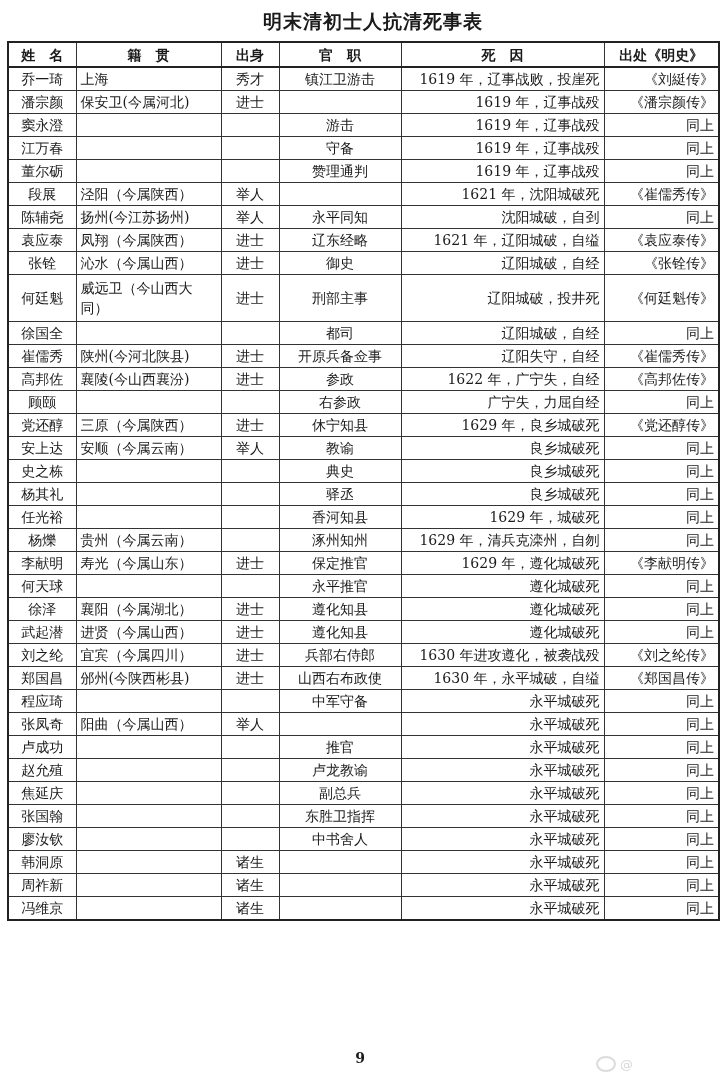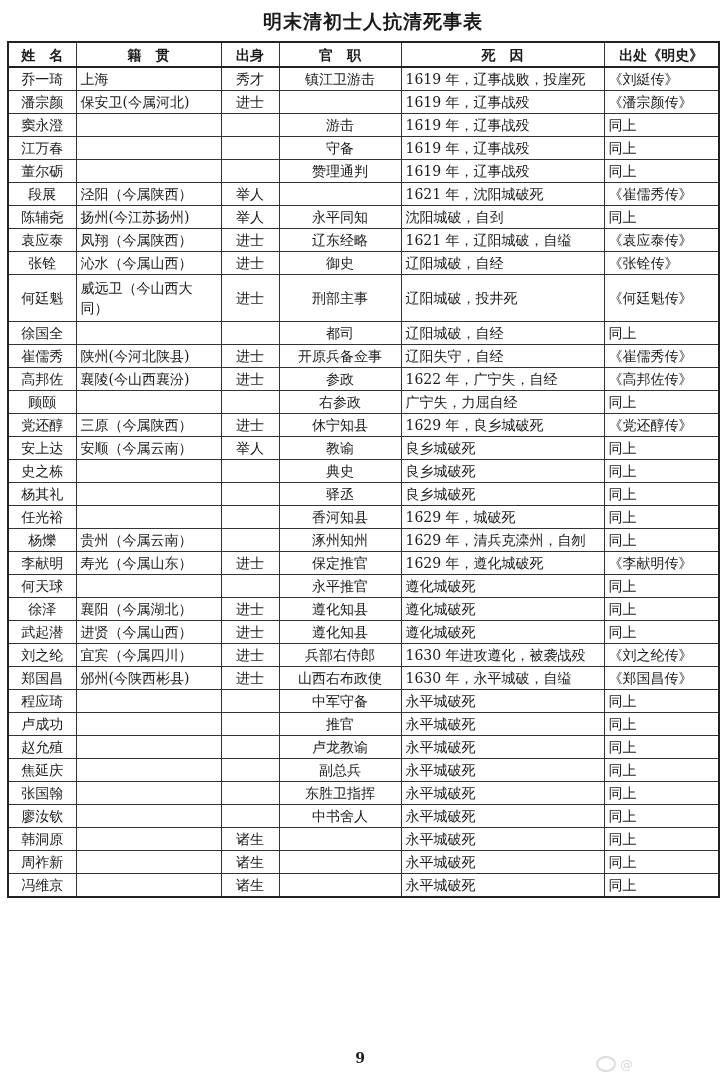--- a/index.html
+++ b/index.html
@@ -32,7 +32,7 @@
   td.origin { text-align: left; }
   td.status { text-align: center; margin-left: 20px; }
   td.office { text-align: center; }
-  td.cause { text-align: left; }
+  td.cause { text-align: right; }
   td.source { text-align: left; }
   tr.tall td { height: 46px; }
   tr.tall td.origin { white-space: normal; line-height: 20px; margin-left: 44px; }

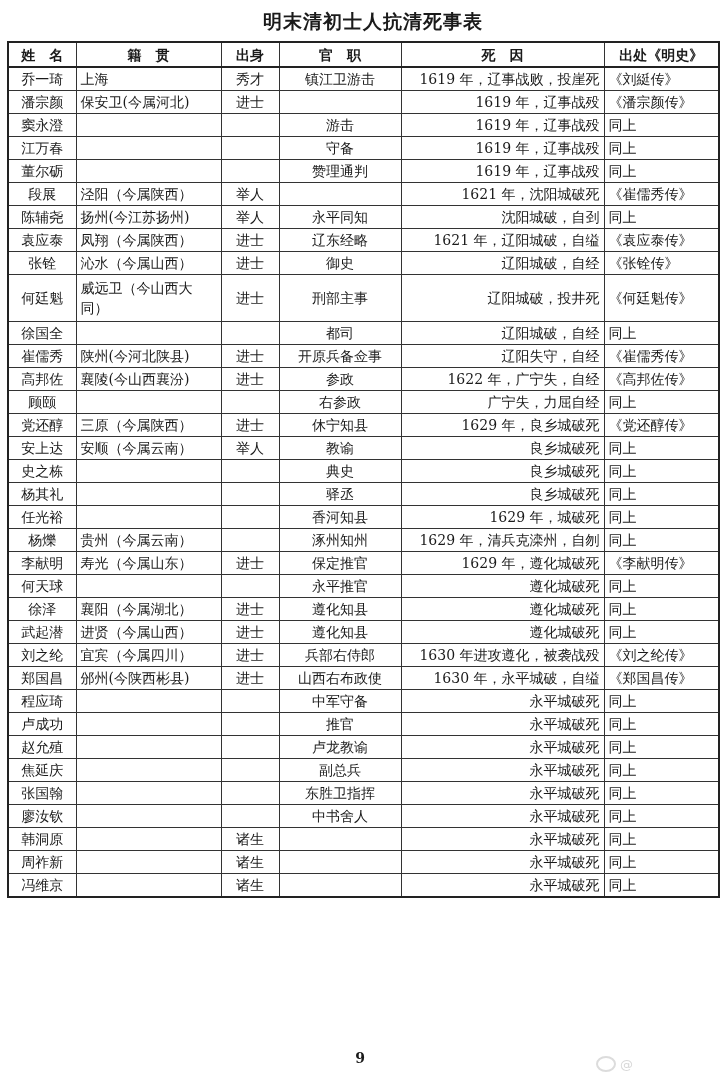--- a/index.html
+++ b/index.html
@@ -33,7 +33,7 @@
   td.status { text-align: center; margin-left: 20px; }
   td.office { text-align: center; }
   td.cause { text-align: right; }
-  td.source { text-align: left; }
+  td.source { text-align: right; }
   tr.tall td { height: 46px; }
   tr.tall td.origin { white-space: normal; line-height: 20px; margin-left: 44px; }
   .page-num {

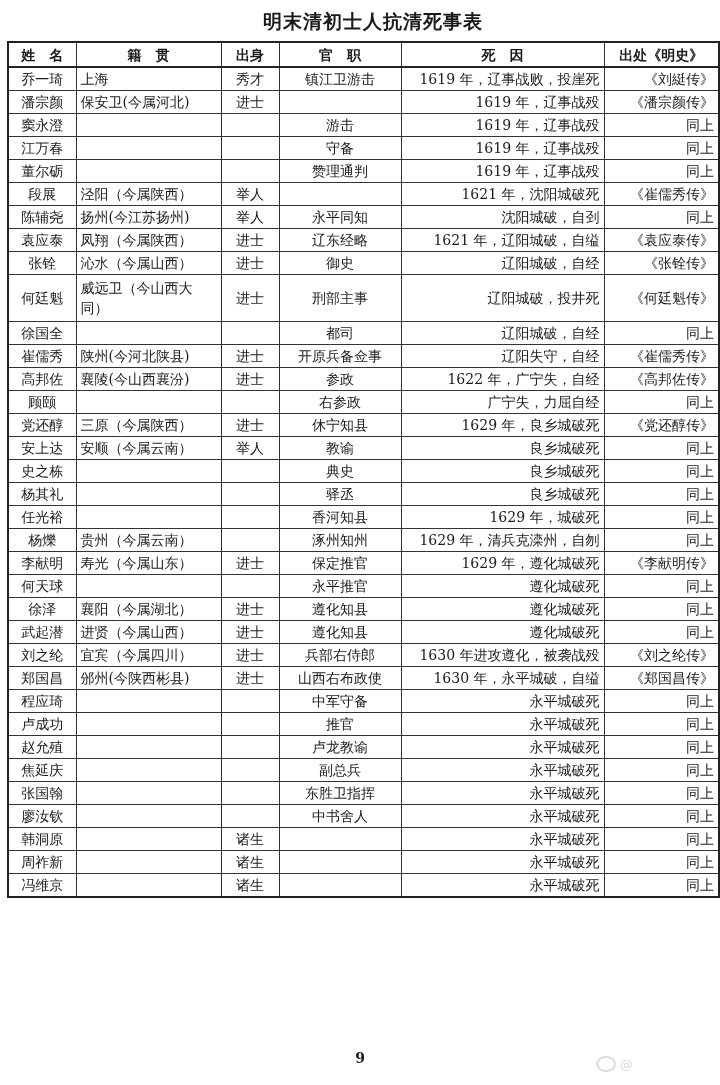--- a/index.html
+++ b/index.html
@@ -292,6 +292,14 @@
         <td class="source">同上</td>
       </tr>
       <tr>
+        <td class="name">张凤奇</td>
+        <td class="origin">阳曲（今属山西）</td>
+        <td class="status">举人</td>
+        <td class="office"></td>
+        <td class="cause">永平城破死</td>
+        <td class="source">同上</td>
+      </tr>
+      <tr>
         <td class="name">卢成功</td>
         <td class="origin"></td>
         <td class="status"></td>

